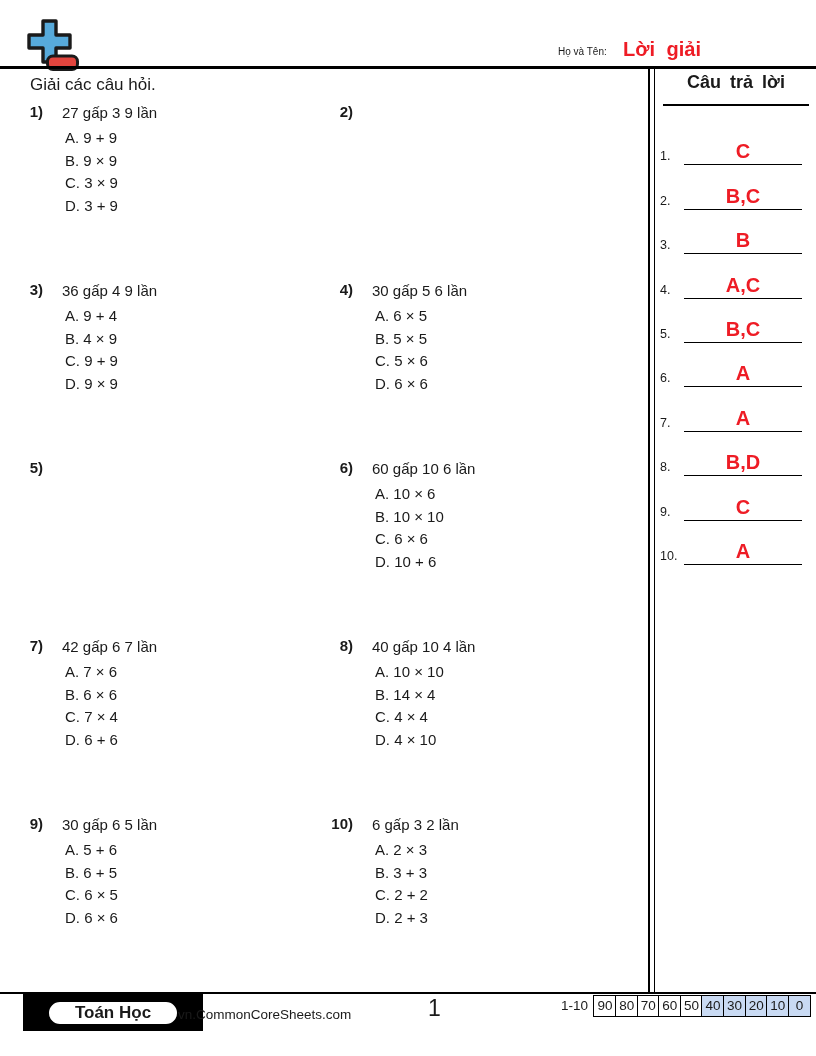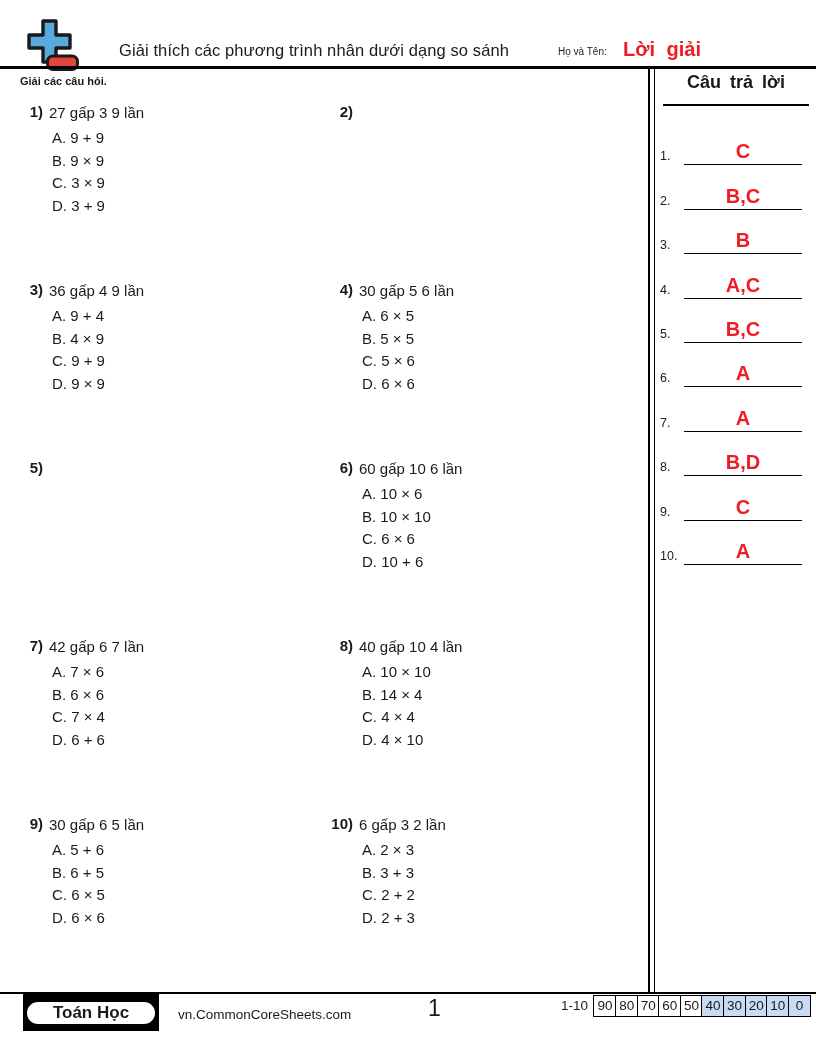--- a/index.html
+++ b/index.html
@@ -89,7 +89,6 @@
       <rect x="25.5" y="38" width="30" height="13.5" rx="5.5" fill="var(--logo-red)" stroke="#1a1a1a" stroke-width="3"></rect>
     </svg>
   </div>
-  <div class="title">Giải thích các phương trình nhân dưới dạng so sánh</div>
   <div class="name-label">Họ và Tên:</div>
   <div class="name-value">Lời giải</div>
   <div class="header-rule"></div>

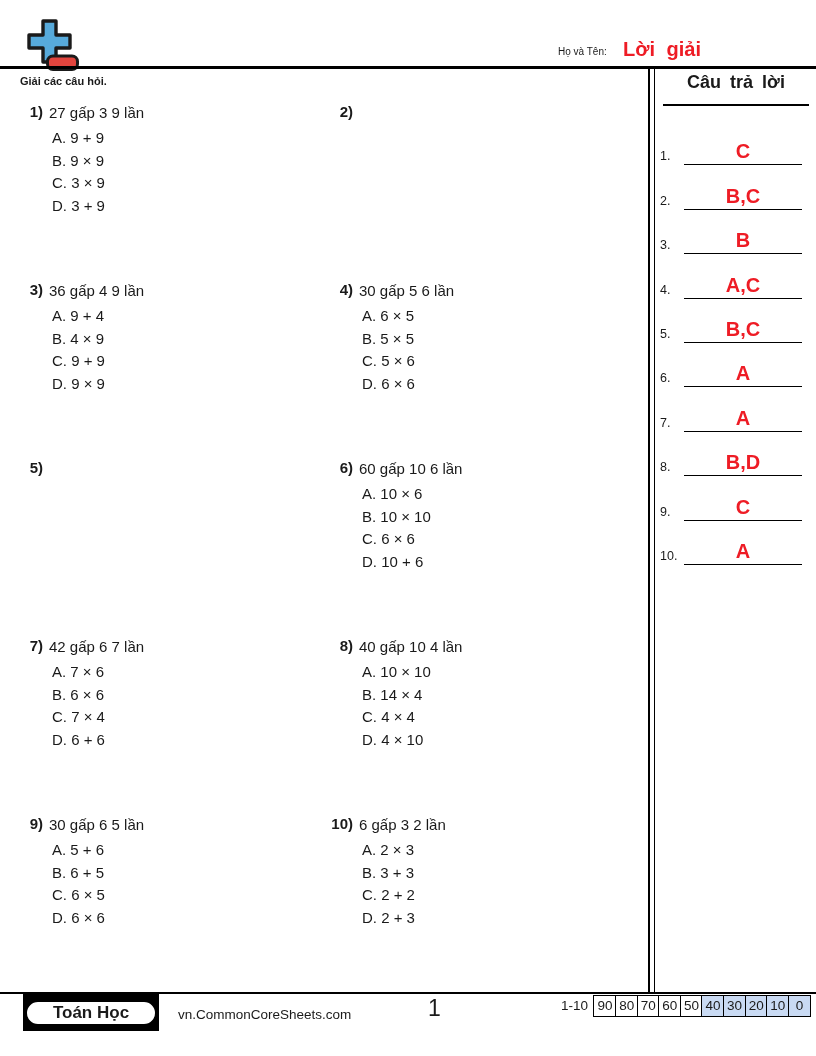--- a/index.html
+++ b/index.html
@@ -26,7 +26,7 @@
   .name-value{position:absolute;left:623px;top:38px;font-size:20px;font-weight:bold;
               color:var(--answer-red);word-spacing:6px;}
   .header-rule{position:absolute;left:0;top:66px;width:816px;height:2.5px;background:#000;}
-  .instructions{position:absolute;left:20px;top:75px;font-size:11px;font-weight:bold;}
+  .instructions{position:absolute;left:30px;top:75px;font-size:17px;font-weight:normal;}
   
   .questions{
     position:absolute;left:15px;top:103px;width:630px;

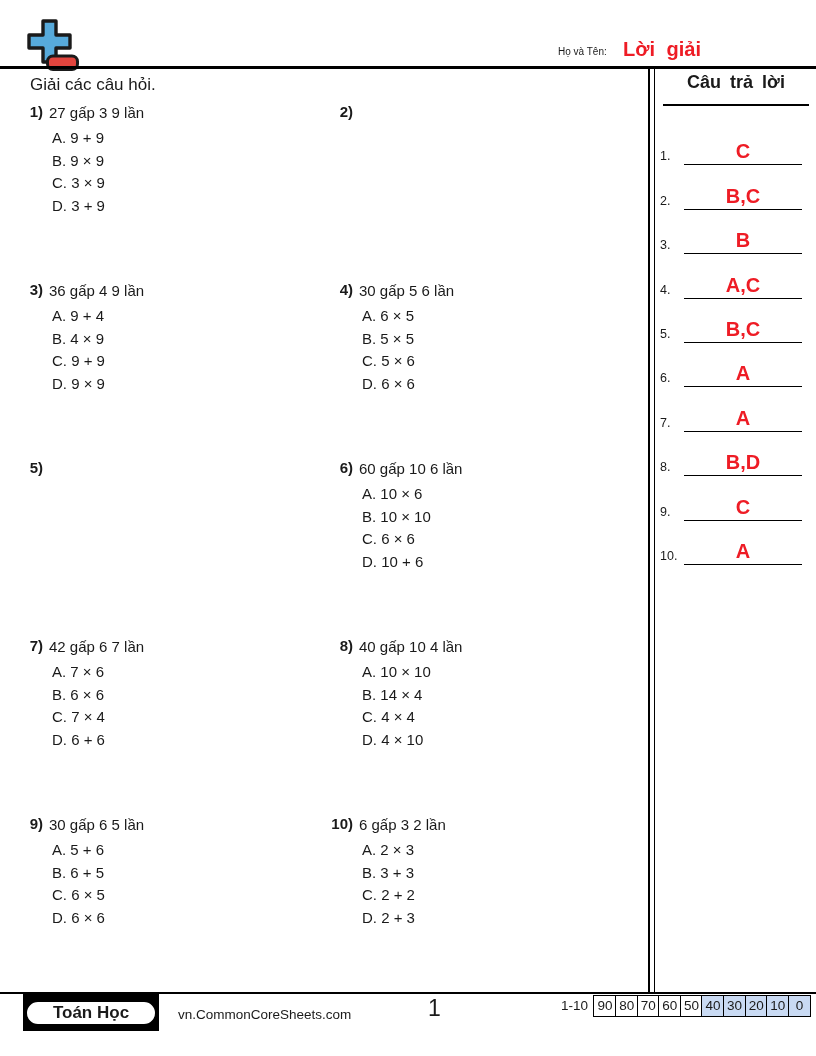--- a/index.html
+++ b/index.html
@@ -34,7 +34,7 @@
   }
   .q{display:flex;align-items:flex-start;font-size:15px;}
   .q-num{flex:none;width:28px;text-align:right;font-weight:bold;}
-  .q-body{margin-left:6px;}
+  .q-body{margin-left:19px;}
   .q-text{line-height:19px;margin-bottom:5px;}
   .q-opt{line-height:22.5px;padding-left:3px;}
   

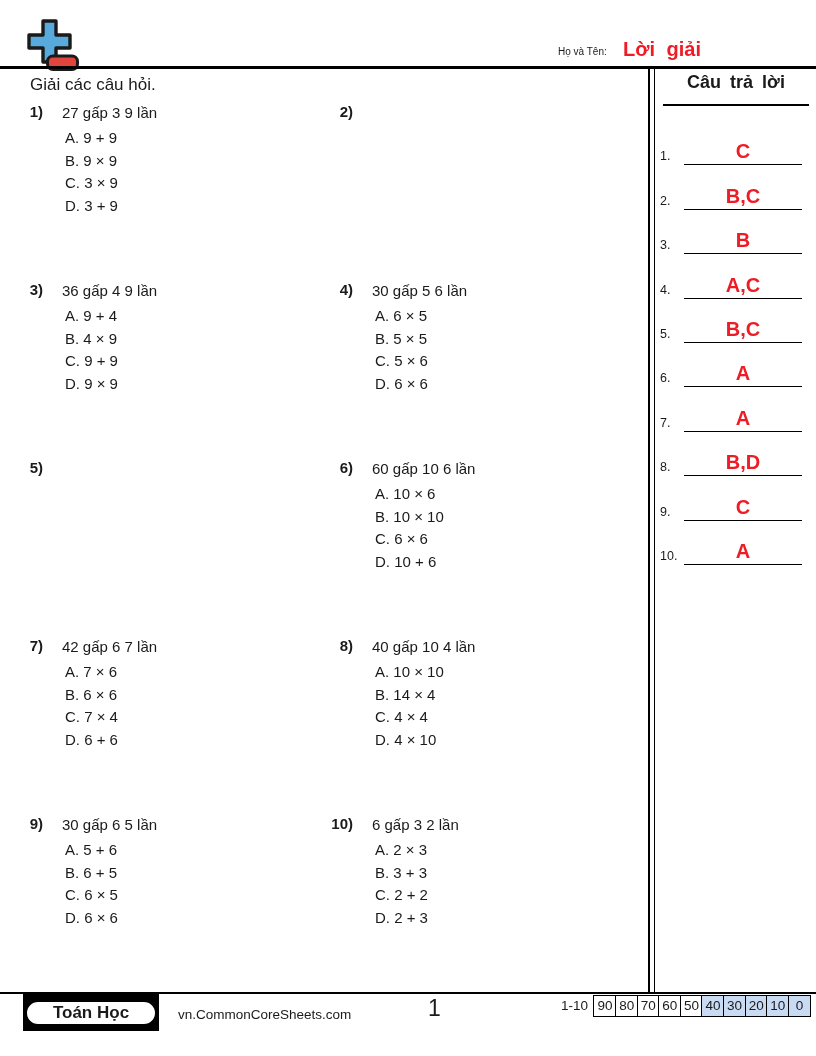--- a/index.html
+++ b/index.html
@@ -58,7 +58,7 @@
   
   .footer-rule{position:absolute;left:0;top:992px;width:816px;height:2.2px;background:#000;}
   .badge-wrap{
-    position:absolute;left:23px;top:994px;width:136px;height:37px;background:#000;
+    position:absolute;left:23px;top:994px;width:180px;height:37px;background:#000;
     display:flex;align-items:center;justify-content:center;
   }
   .badge-pill{

